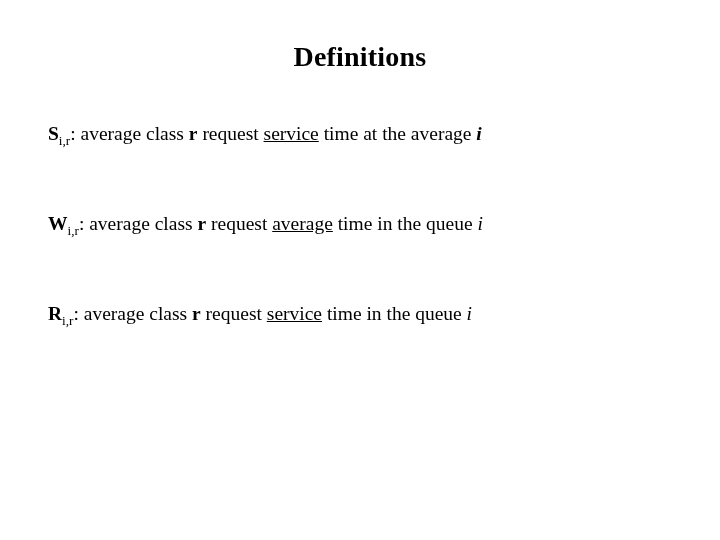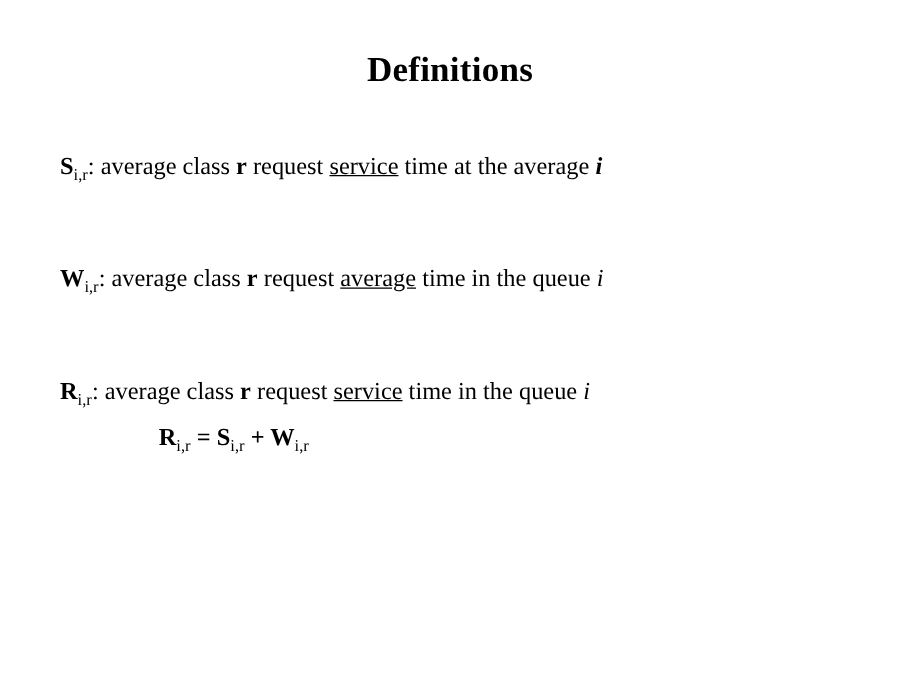--- a/index.html
+++ b/index.html
@@ -109,9 +109,6 @@
     <span class="var">R</span><span class="sub">i,r</span><span>:</span><span> average class </span><span class="bold-r">r</span><span> request </span><span class="kw-underline">service</span><span> time in the queue </span><span class="idx-italic">i</span>
   </div>
 
-  <div class="eq-line">
-    <span class="var">R</span><span class="sub">i,r</span><span class="op"> = </span><span class="var">S</span><span class="sub">i,r</span><span class="op"> + </span><span class="var">W</span><span class="sub">i,r</span>
-  </div>
 
 </div>
 

